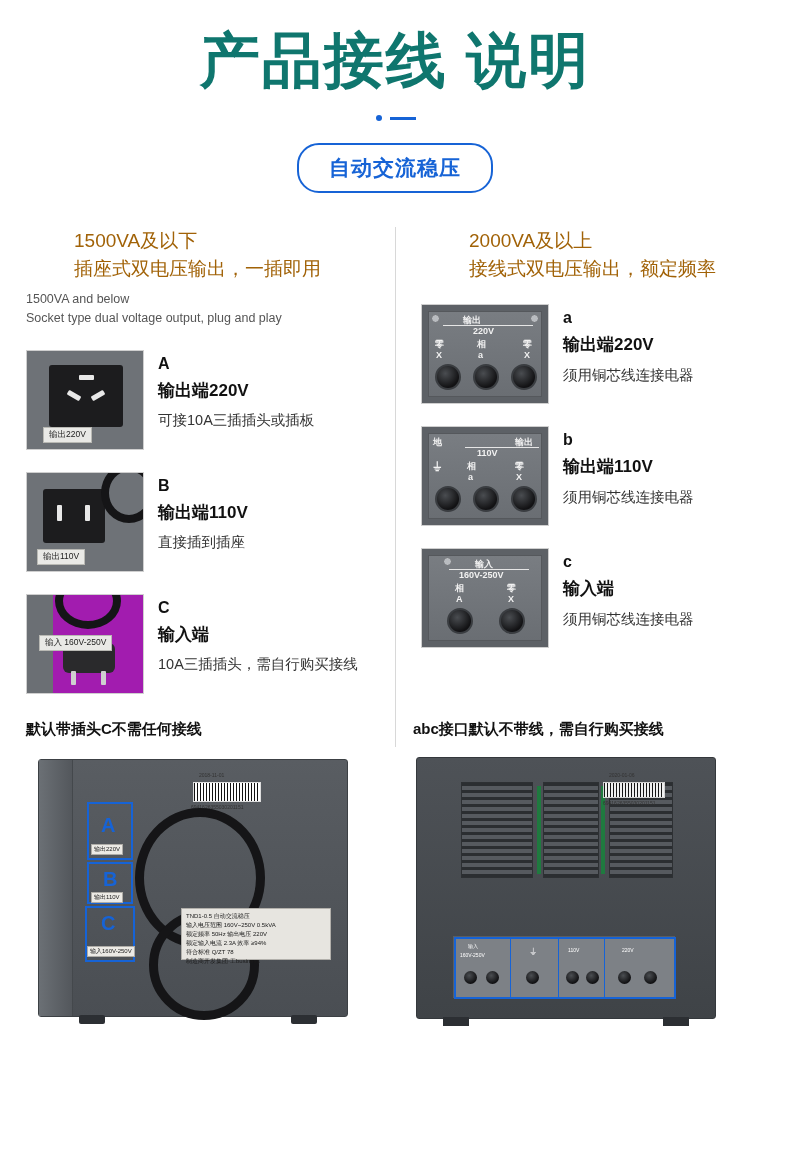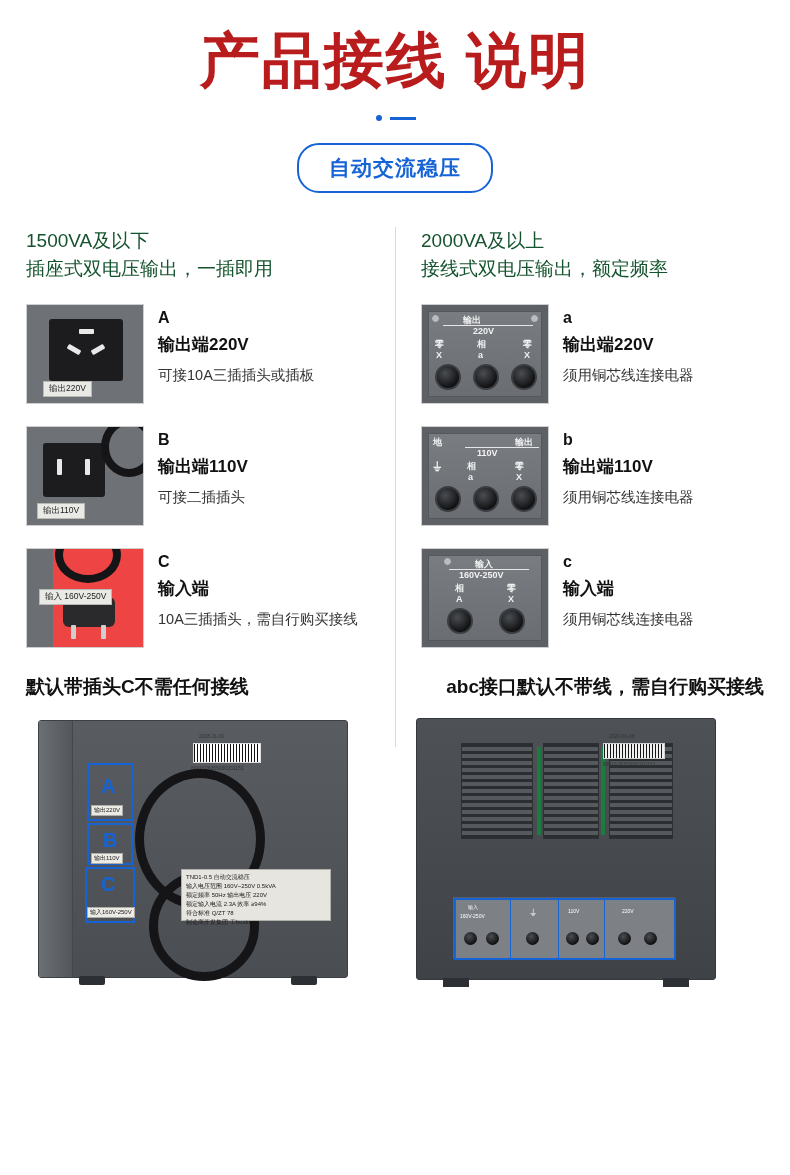--- a/index.html
+++ b/index.html
@@ -22,7 +22,7 @@
   .main-title {
     font-size: 60px;
     font-weight: bold;
-    color: #b91c1c;
+    color: #0f766e;
     letter-spacing: 2px;
     line-height: 1.15;
     white-space: pre;

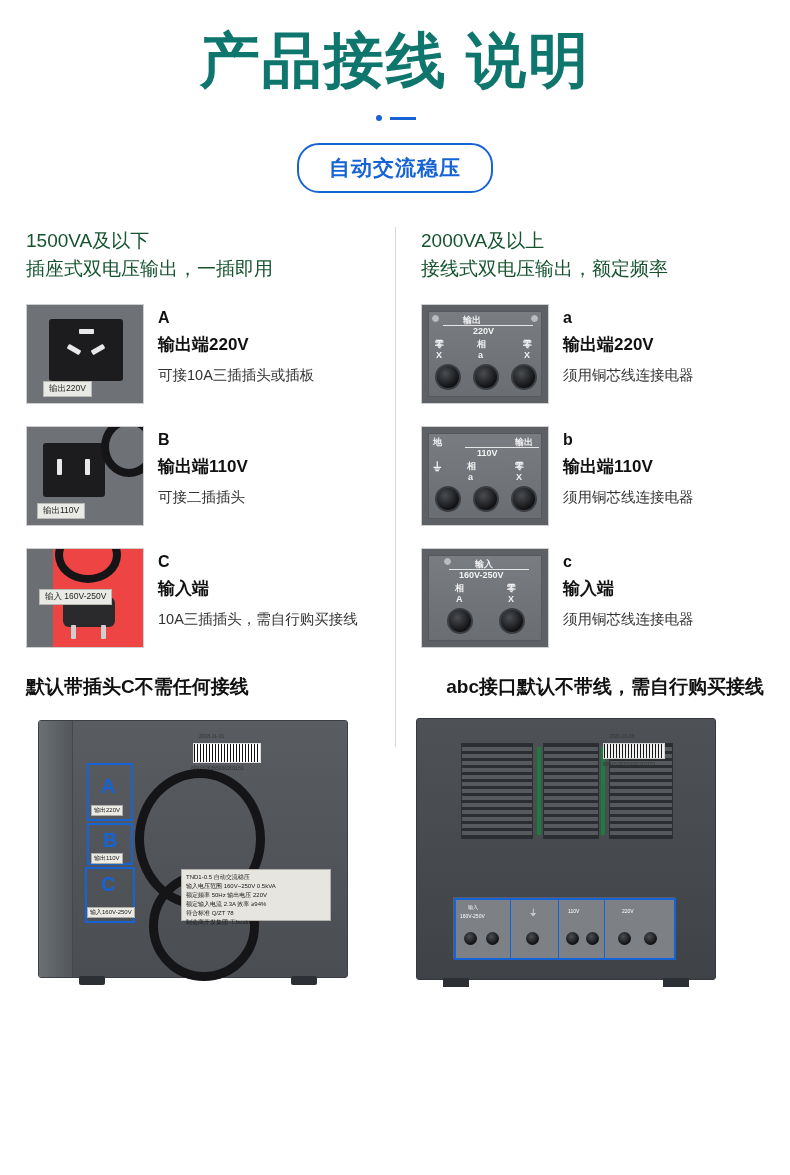--- a/index.html
+++ b/index.html
@@ -83,8 +83,9 @@
   .col-head-cn {
     font-size: 19px;
     line-height: 1.45;
-    color: #14532d;
+    color: #a16207;
     white-space: pre-line;
+    margin-left: 48px;
   }
   .col-head-en {
     margin-top: 8px;

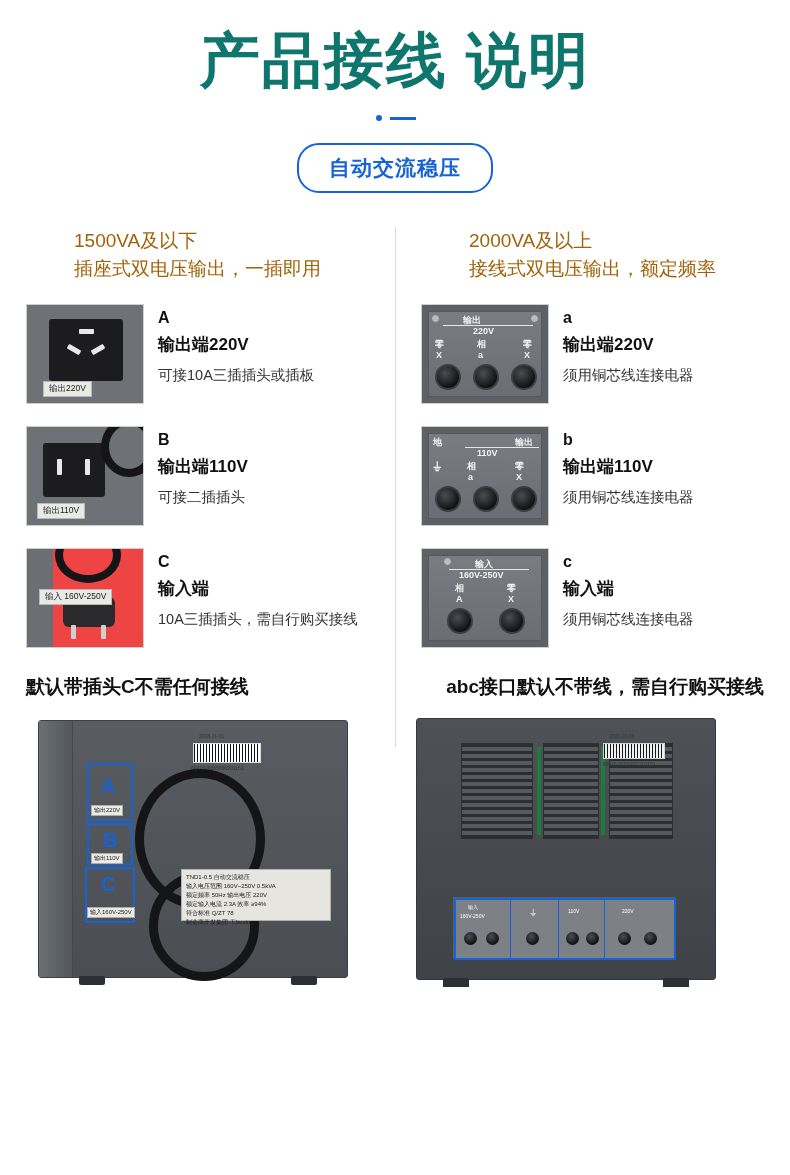--- a/index.html
+++ b/index.html
@@ -342,6 +342,8 @@
   <div class="col left">
     <div class="col-head-cn">1500VA及以下
 插座式双电压输出，一插即用</div>
+    <div class="col-head-en">1500VA and below
+Socket type dual voltage output, plug and play</div>
 
     <div class="item">
       <div class="thumb">

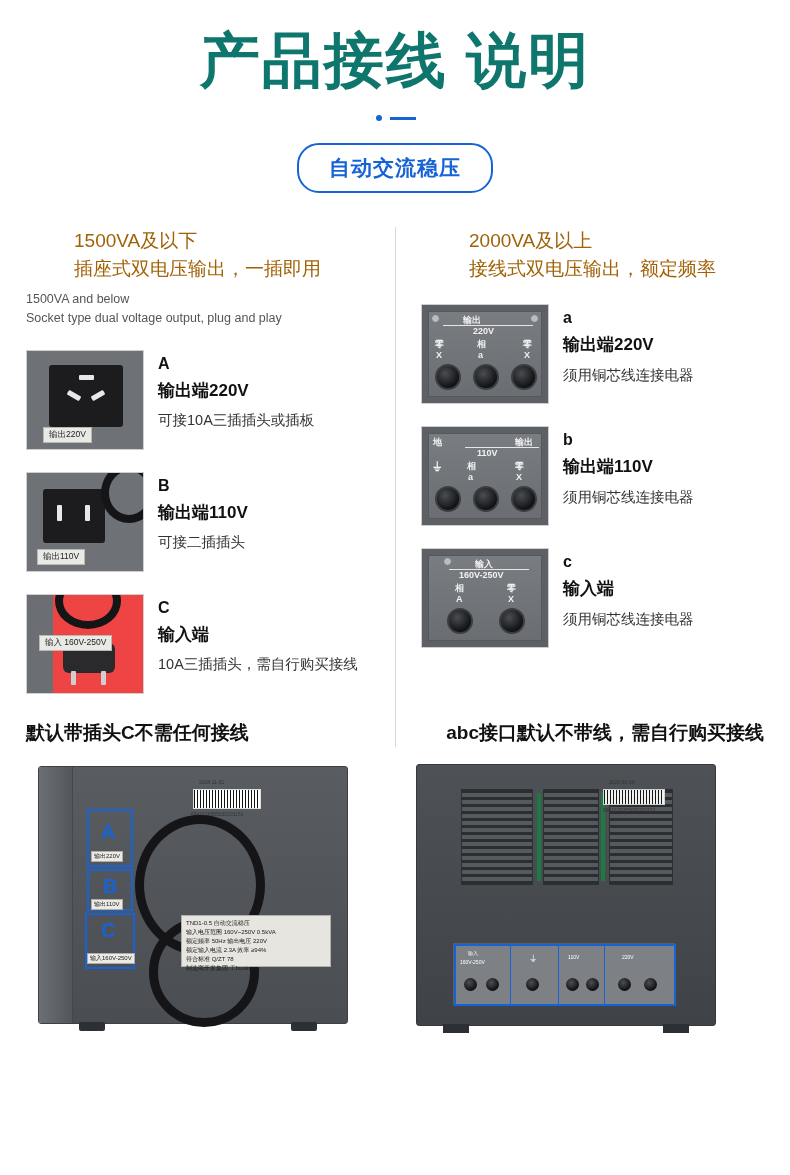--- a/index.html
+++ b/index.html
@@ -371,7 +371,7 @@
       <div class="txt">
         <div class="tag">B</div>
         <div class="name">输出端110V</div>
-        <div class="desc">可接二插插头</div>
+        <div class="desc">直接插到插座</div>
       </div>
     </div>
 

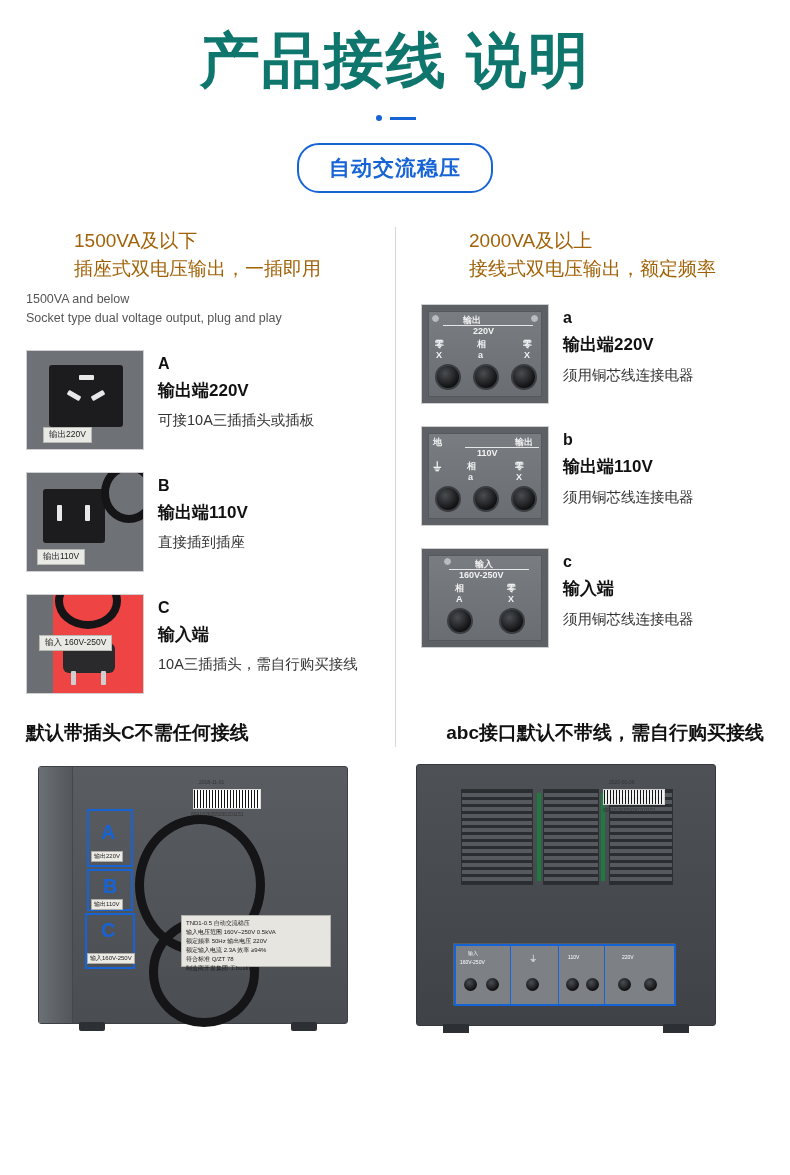--- a/index.html
+++ b/index.html
@@ -376,7 +376,7 @@
     </div>
 
     <div class="item">
-      <div class="thumb" style="background:#ef4444;">
+      <div class="thumb" style="background:#a21caf;">
         <div style="position:absolute;left:0;top:0;width:26px;height:100%;background:#6b6f74;"></div>
         <div class="cable" style="left:28px;top:-22px;width:66px;height:56px;border-color:#151517;border-width:8px;"></div>
         <div class="socket-body" style="left:36px;top:48px;width:52px;height:30px;border-radius:6px;background:#2a2a2c;"></div>

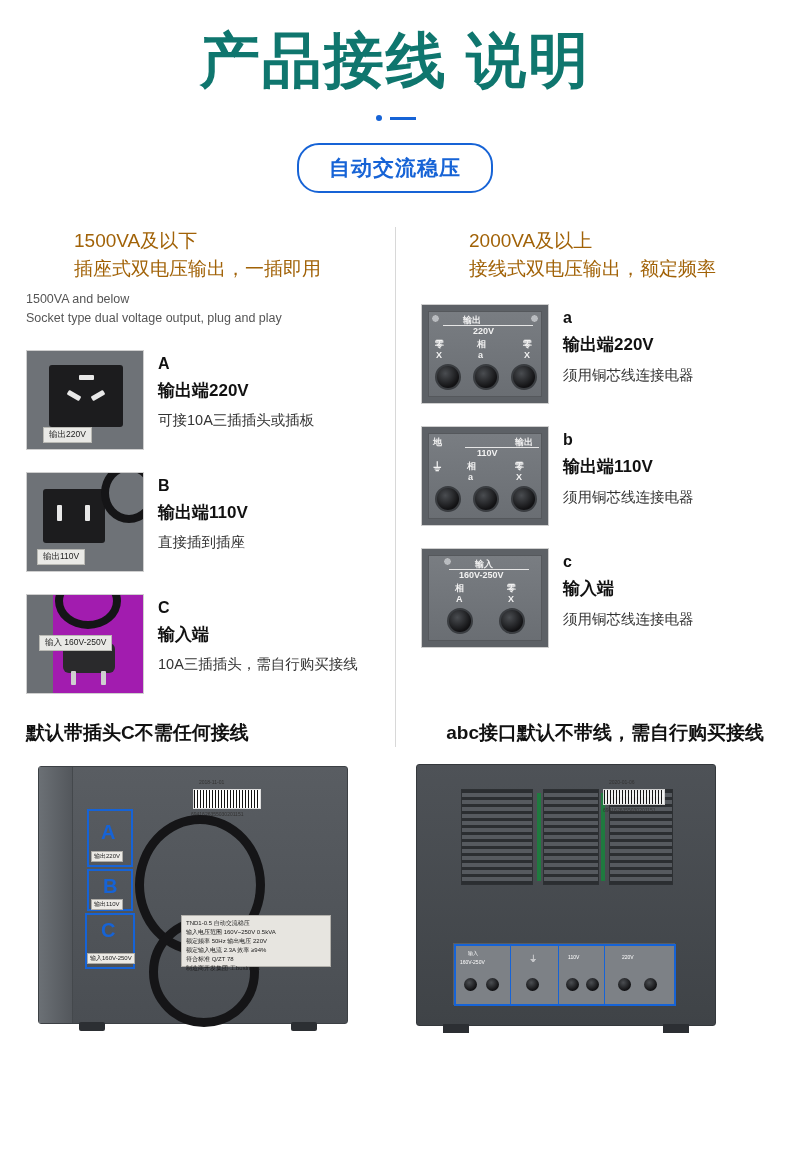--- a/index.html
+++ b/index.html
@@ -201,7 +201,7 @@
   }
   .notes .note {
     width: 50%;
-    font-size: 19px;
+    font-size: 15px;
     font-weight: bold;
     color: #111;
   }

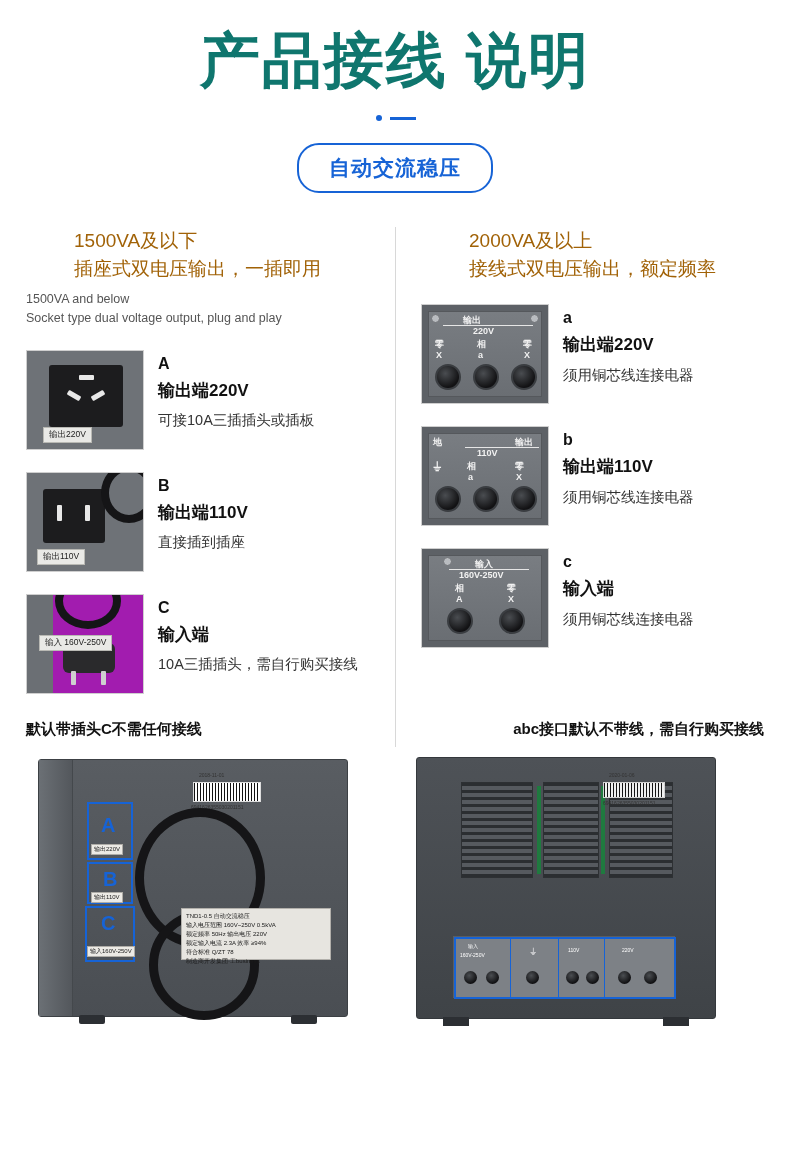--- a/index.html
+++ b/index.html
@@ -205,7 +205,7 @@
     font-weight: bold;
     color: #111;
   }
-  .notes .note.right { padding-left: 18px; text-align: right; }
+  .notes .note.right { padding-left: 18px; }
 
   
   .photos {

